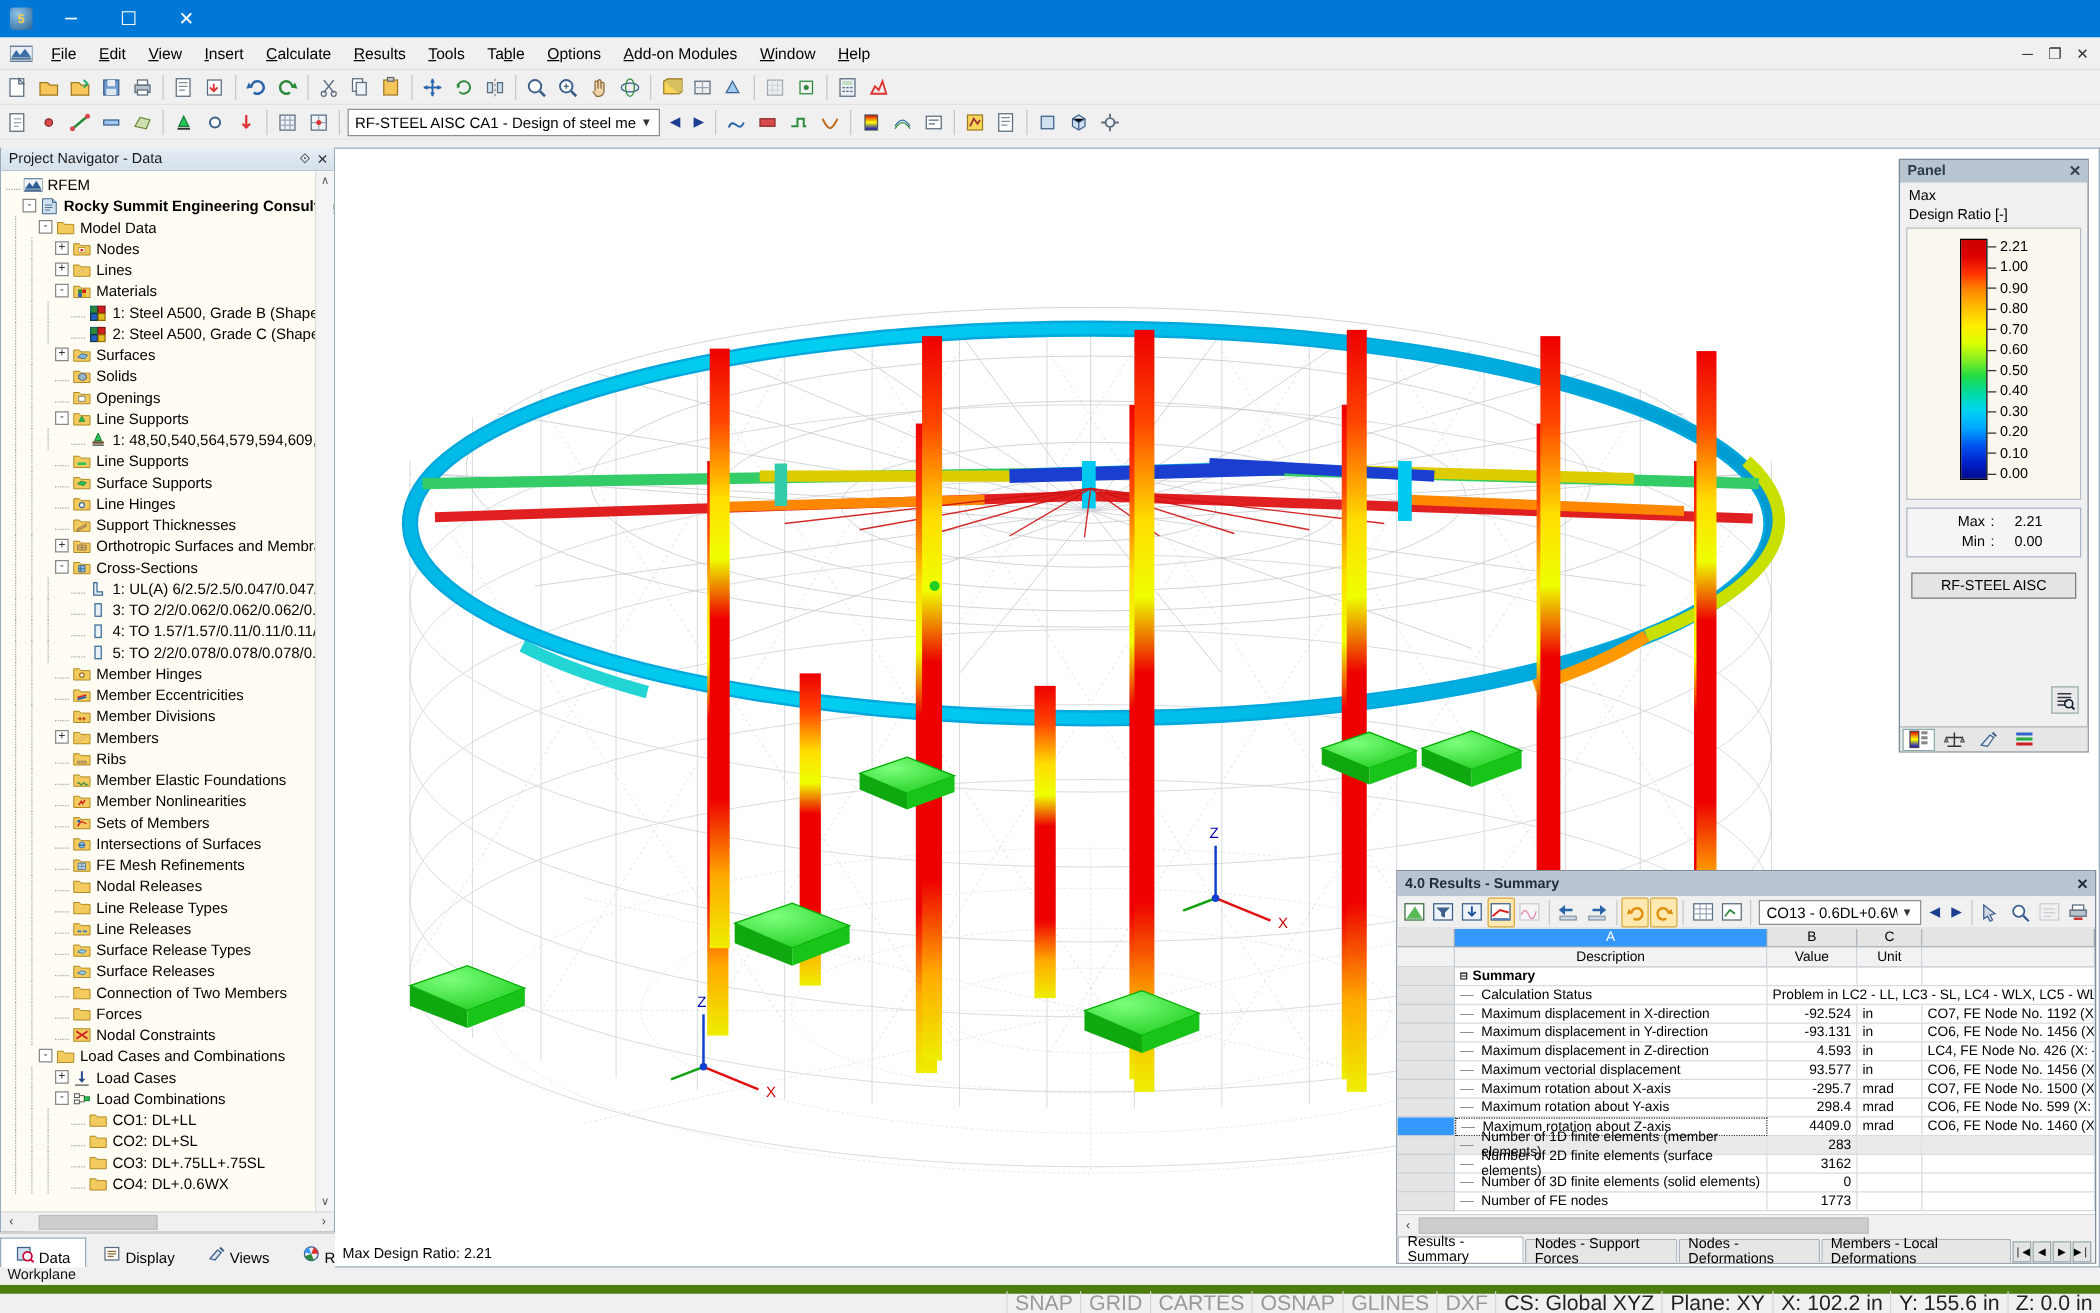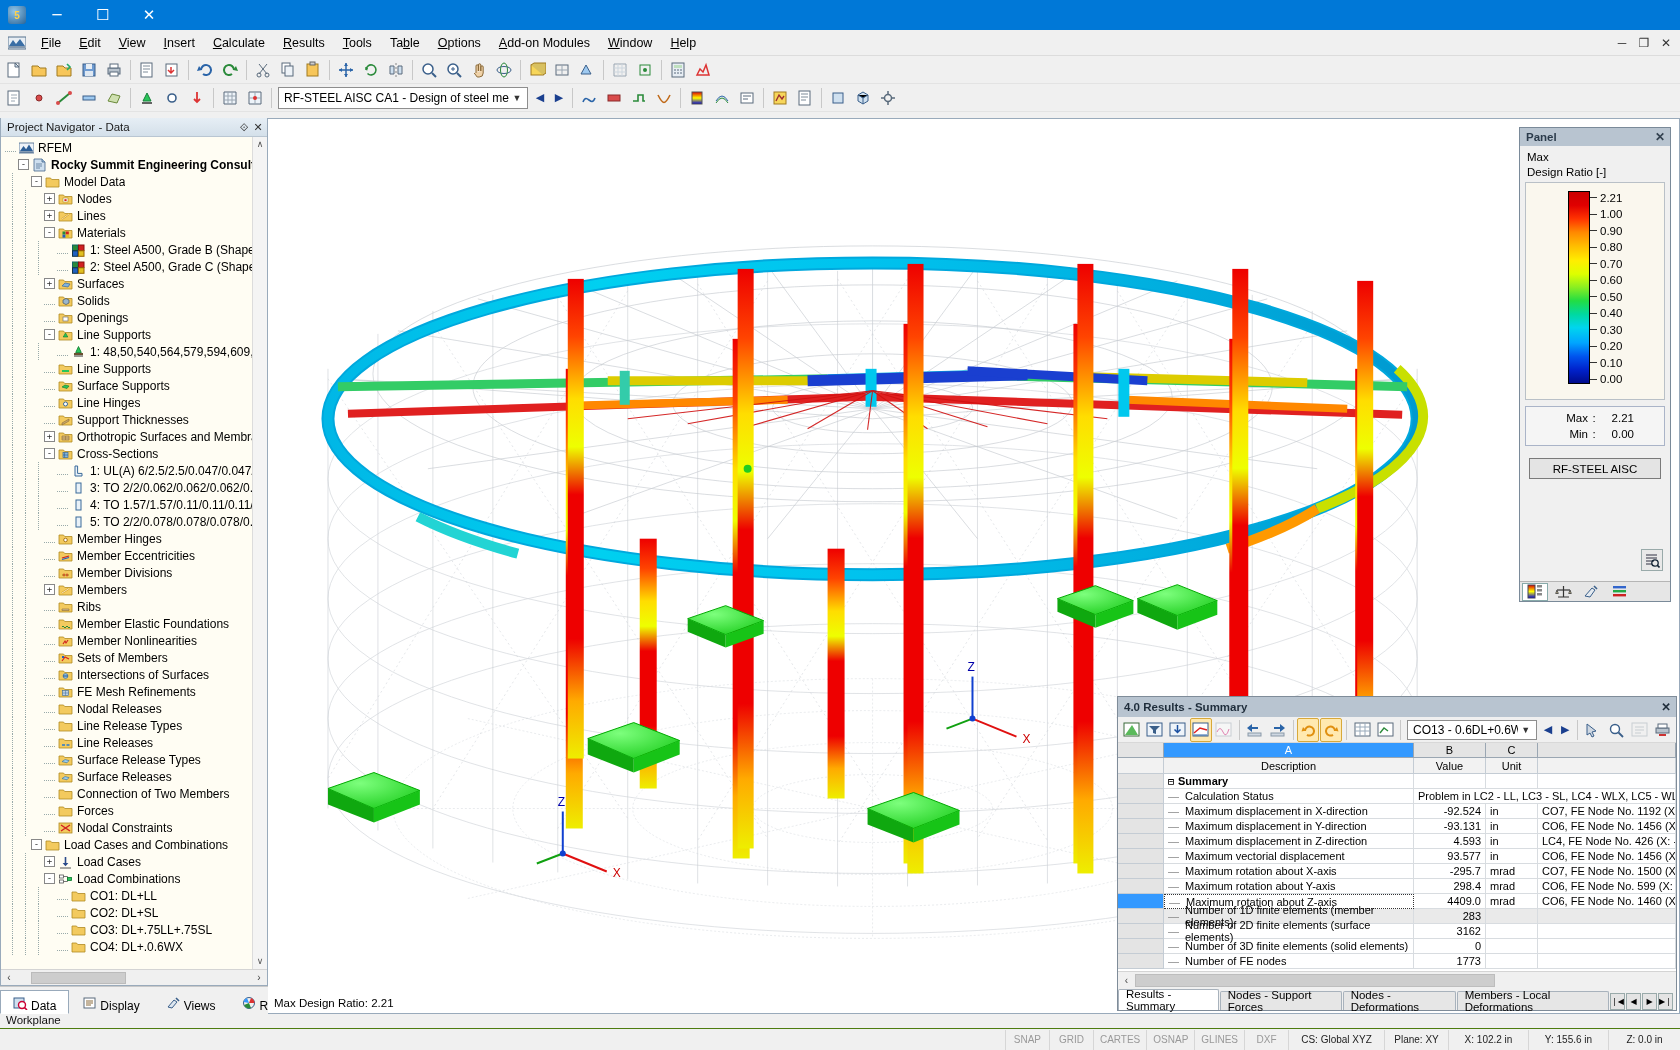--- a/index.html
+++ b/index.html
@@ -169,7 +169,7 @@
                   display:flex;align-items:center;justify-content:center;font-size:8px;}
   
   #statusbar{position:absolute;left:0;right:0;bottom:0;height:22px;background:#f0f0f0;
-             border-top:1px solid #4d7c0f;display:flex;align-items:center;font-size:10px;}
+             border-top:7px solid #4d7c0f;display:flex;align-items:center;font-size:17px;}
   .sbox{height:20px;min-width:44px;padding:0 6px;border-left:1px solid #d6d6d6;
         display:flex;align-items:center;justify-content:center;color:#999;}
   .sbox.dark{color:#222;}

